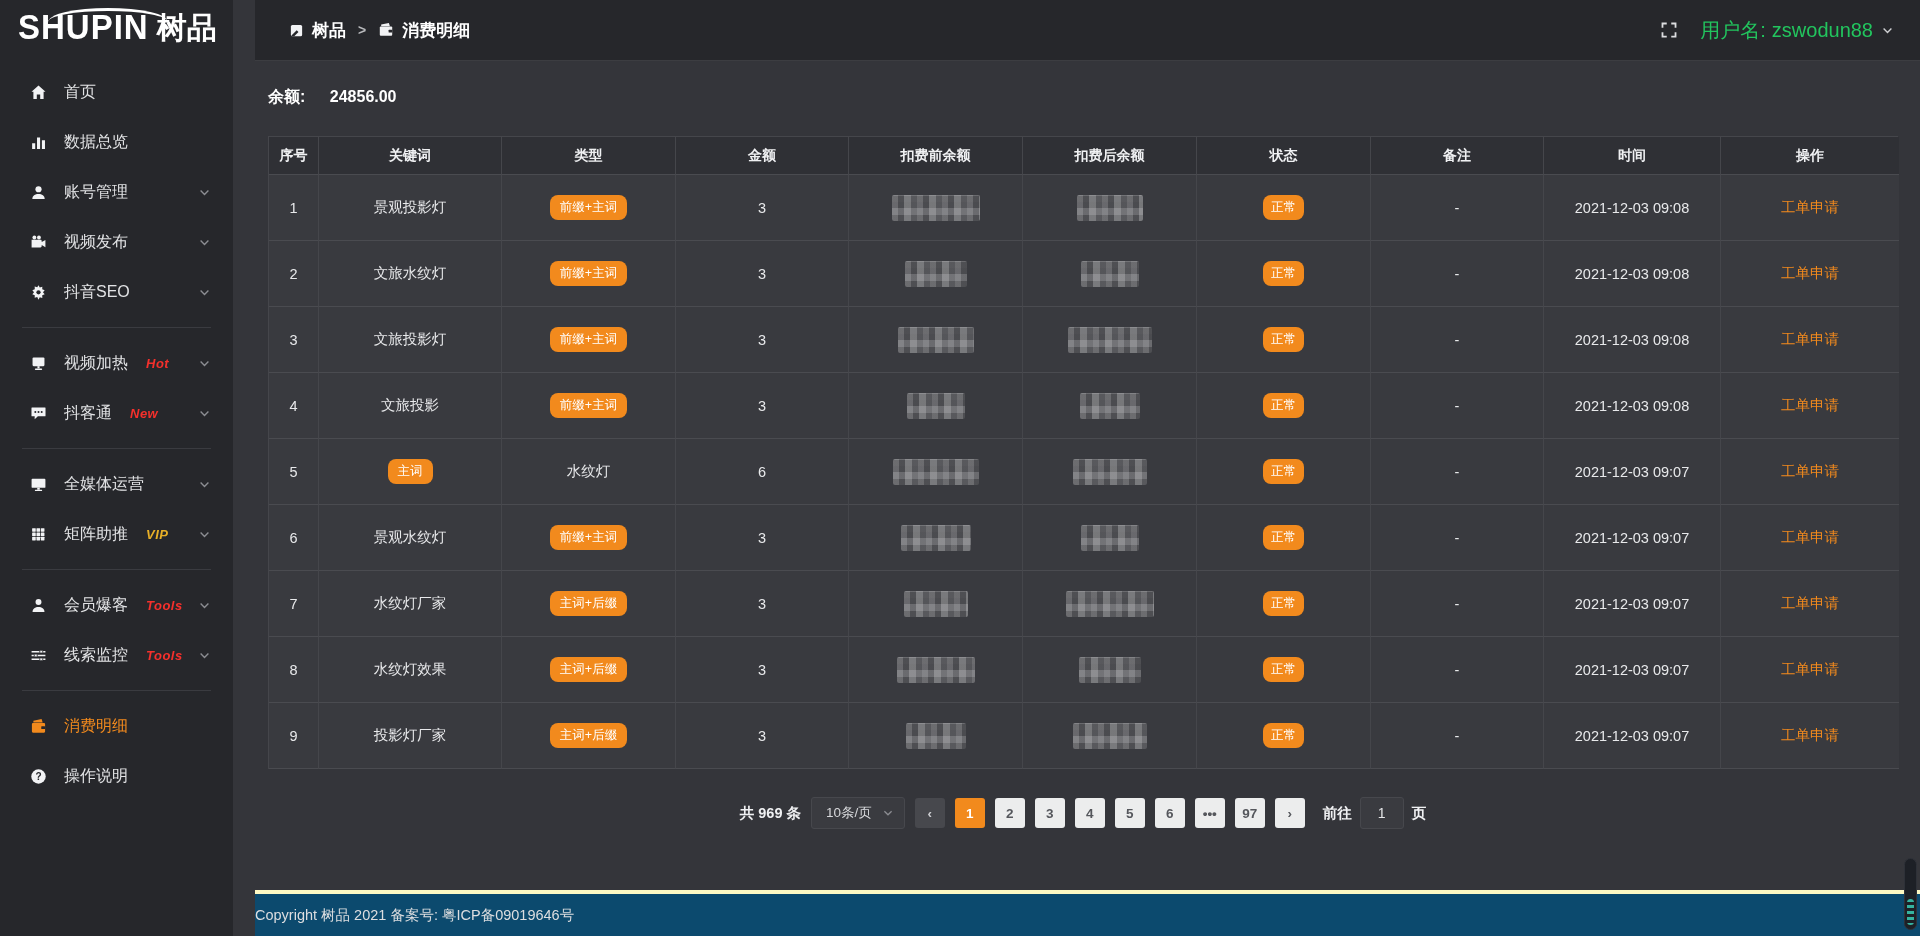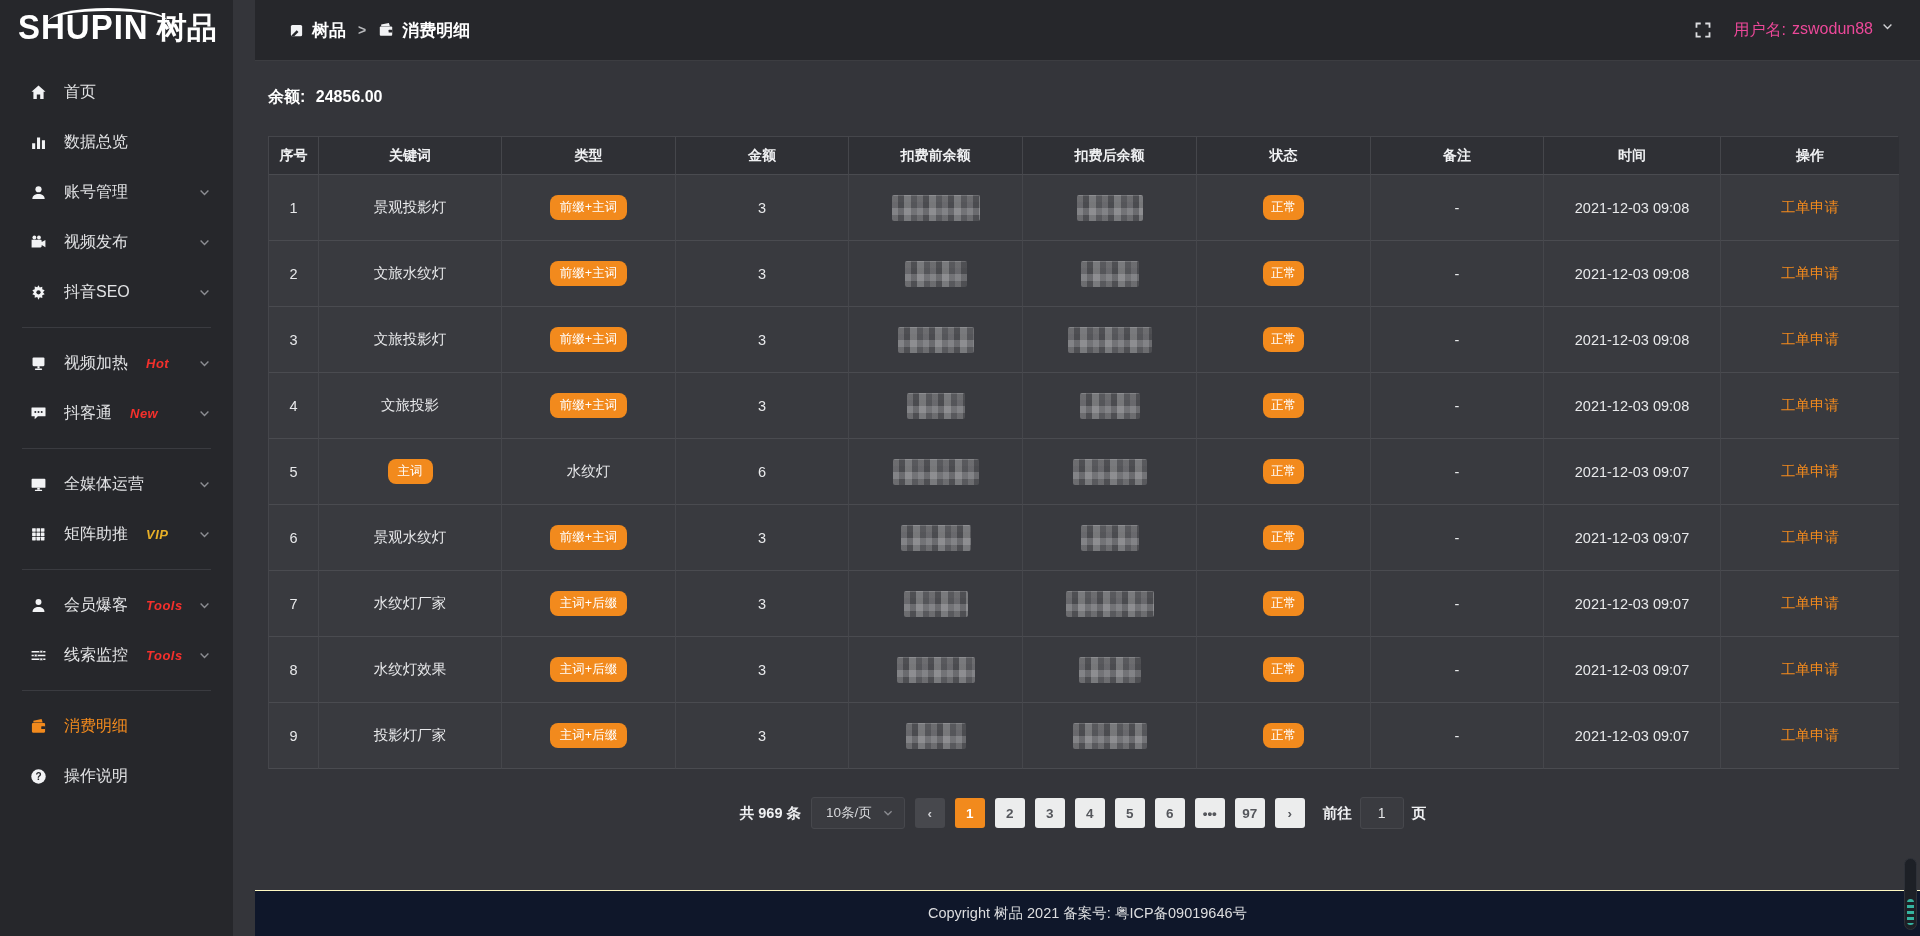--- a/index.html
+++ b/index.html
@@ -33,7 +33,7 @@
   .crumb-sep { color:#b9babd; font-size:14px; font-weight:bold; margin:0 4px; }
   .top-right { margin-left:auto; display:flex; align-items:center; gap:22px; }
   .fs-btn { display:inline-flex; color:#dcdde0; cursor:pointer; }
-  .user-box { display:flex; align-items:flex-start; gap:6px; font-size:16px; color:#ec4899; cursor:pointer; }
+  .user-box { display:flex; align-items:center; gap:6px; font-size:20px; color:#22c55e; cursor:pointer; }
   .user-chev { display:inline-flex; color:#cfd0d3; margin-left:2px; }
 
   

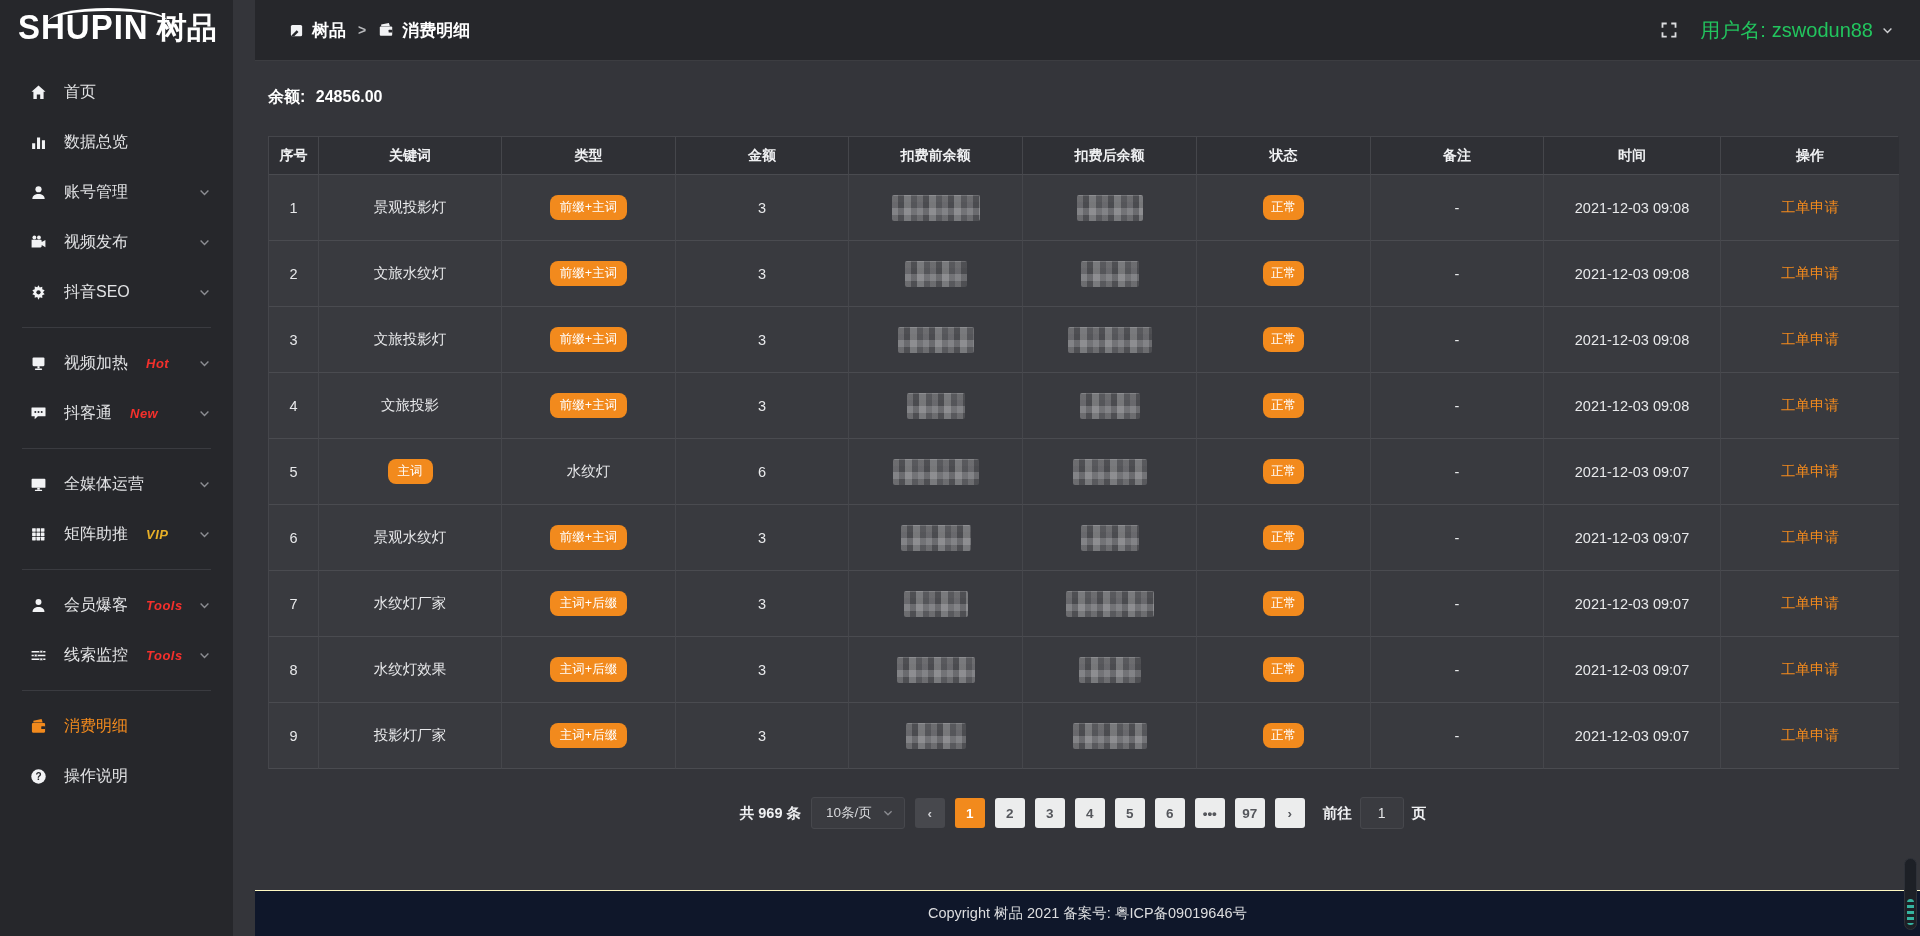--- a/index.html
+++ b/index.html
@@ -40,7 +40,7 @@
   .main { position:absolute; left:255px; top:60px; right:0; bottom:0;
     border-top:1px solid #3c3d41; padding:26px 0 0 13px; }
   .balance { font-size:16px; font-weight:bold; color:#fff; margin-bottom:28px; }
-  .balance .bv { margin-left:6px; }
+  .balance .bv { margin-left:20px; }
 
   
   .table { width:1630px; border:1px solid #45464b; border-bottom:none; }

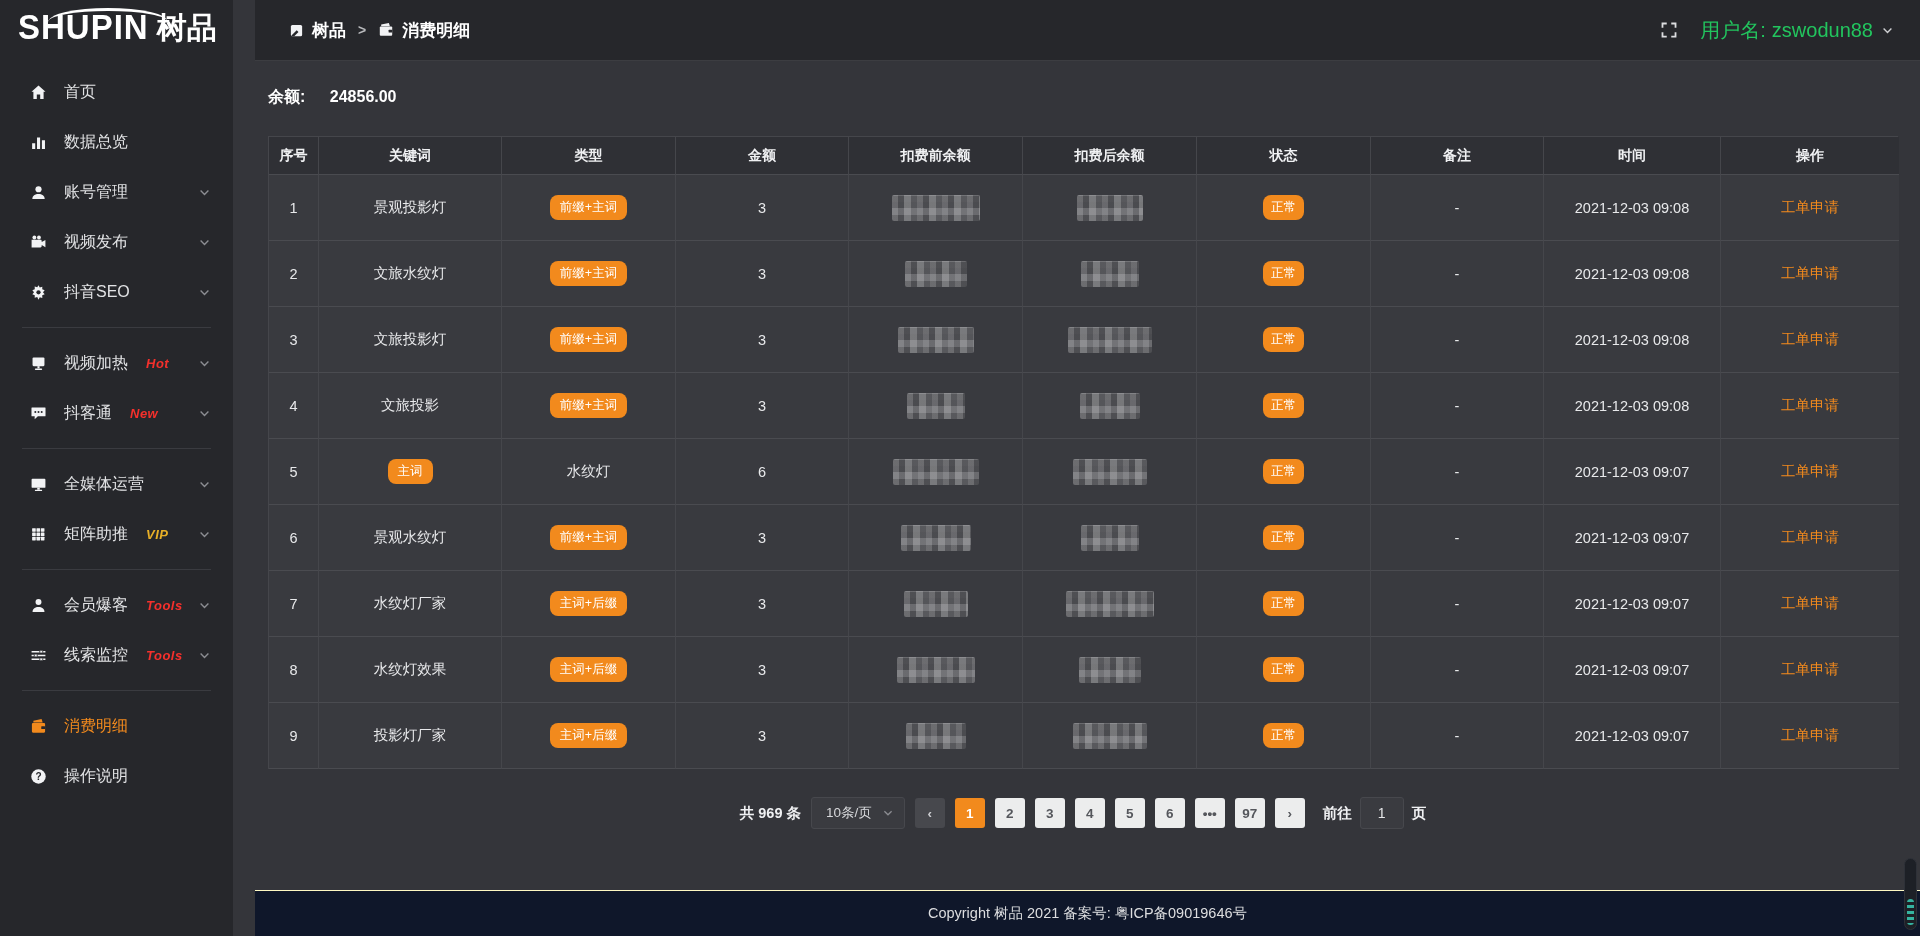--- a/index.html
+++ b/index.html
@@ -79,8 +79,8 @@
     font-family:"Liberation Sans","DejaVu Sans",sans-serif; }
 
   
-  .footer { position:absolute; left:255px; right:0; bottom:0; height:46px; background:#0f172a;
-    border-top:1px solid #fef9c3; display:flex; align-items:center; justify-content:center;
+  .footer { position:absolute; left:255px; right:0; bottom:0; height:46px; background:#0c4a6e;
+    border-top:4px solid #fef9c3; display:flex; align-items:center; 
     font-size:14.5px; color:#dddee0; }
 
   

